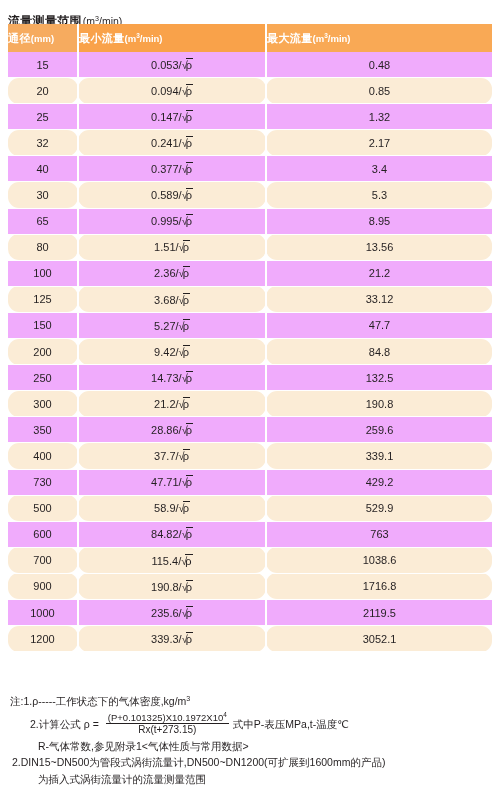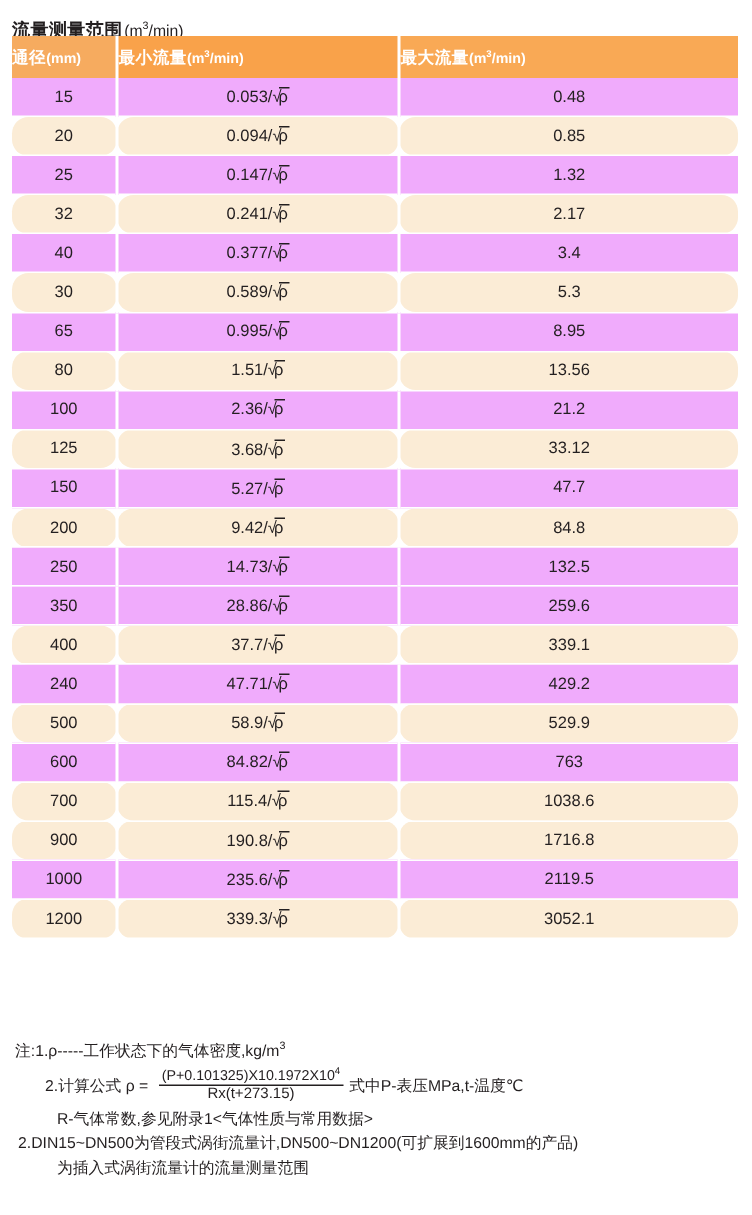--- a/index.html
+++ b/index.html
@@ -229,6 +229,11 @@
         <td><span>14.73</span><span>/</span><span class="radical">√</span><span class="sqrt">ρ</span></td>
         <td class="last">132.5</td>
       </tr>
+      <tr class="even">
+        <td>300</td>
+        <td><span>21.2</span><span>/</span><span class="radical">√</span><span class="sqrt">ρ</span></td>
+        <td class="last">190.8</td>
+      </tr>
       <tr class="odd">
         <td>350</td>
         <td><span>28.86</span><span>/</span><span class="radical">√</span><span class="sqrt">ρ</span></td>

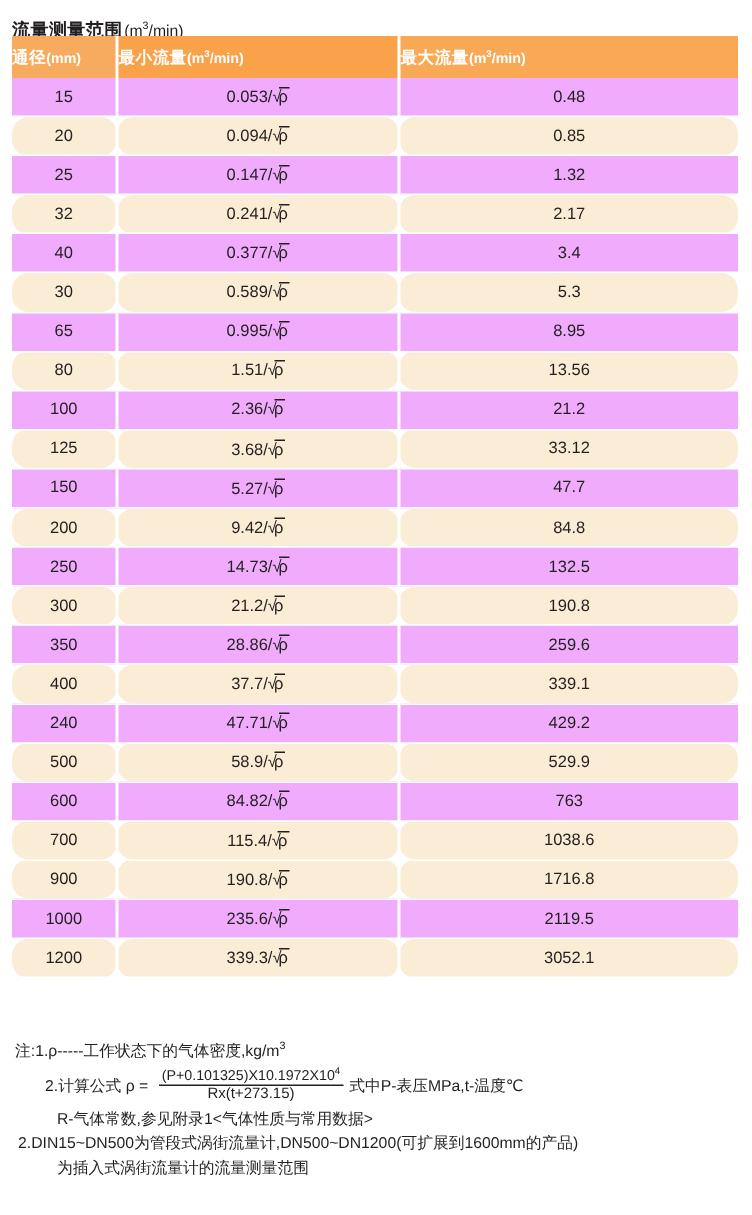--- a/index.html
+++ b/index.html
@@ -245,7 +245,7 @@
         <td class="last">339.1</td>
       </tr>
       <tr class="odd">
-        <td>240</td>
+        <td>730</td>
         <td><span>47.71</span><span>/</span><span class="radical">√</span><span class="sqrt">ρ</span></td>
         <td class="last">429.2</td>
       </tr>

